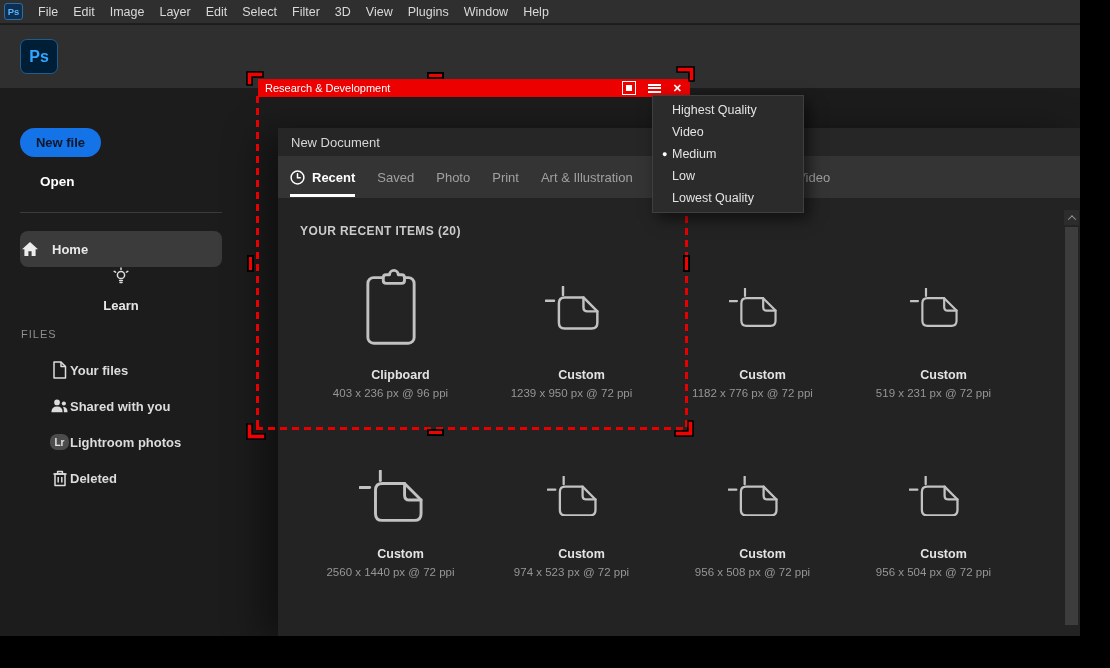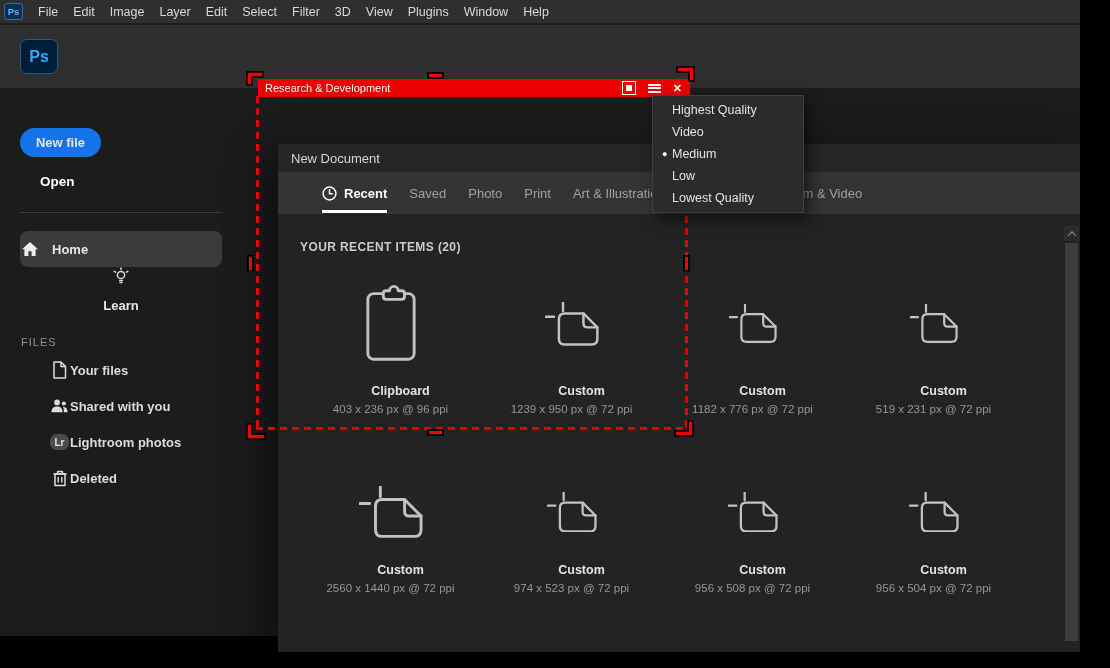--- a/index.html
+++ b/index.html
@@ -24,7 +24,7 @@
 
   
   .new-file { position:absolute; left:20px; top:40px; width:81px; height:29px; border:none; border-radius:15px;
-              background:#1473e6; color:#e5e5e5; font-weight:bold; font-size:13px; }
+              background:#1473e6; color:#0f172a; font-weight:bold; font-size:13px; }
   .open-label { position:absolute; left:40px; top:86px; color:#fff; font-weight:bold; font-size:13.5px; }
   .side-divider { position:absolute; left:20px; top:124px; width:202px; height:1px; background:#3b3b3b; }
   .nav-row { position:absolute; left:20px; width:202px; height:36px; border-radius:8px;

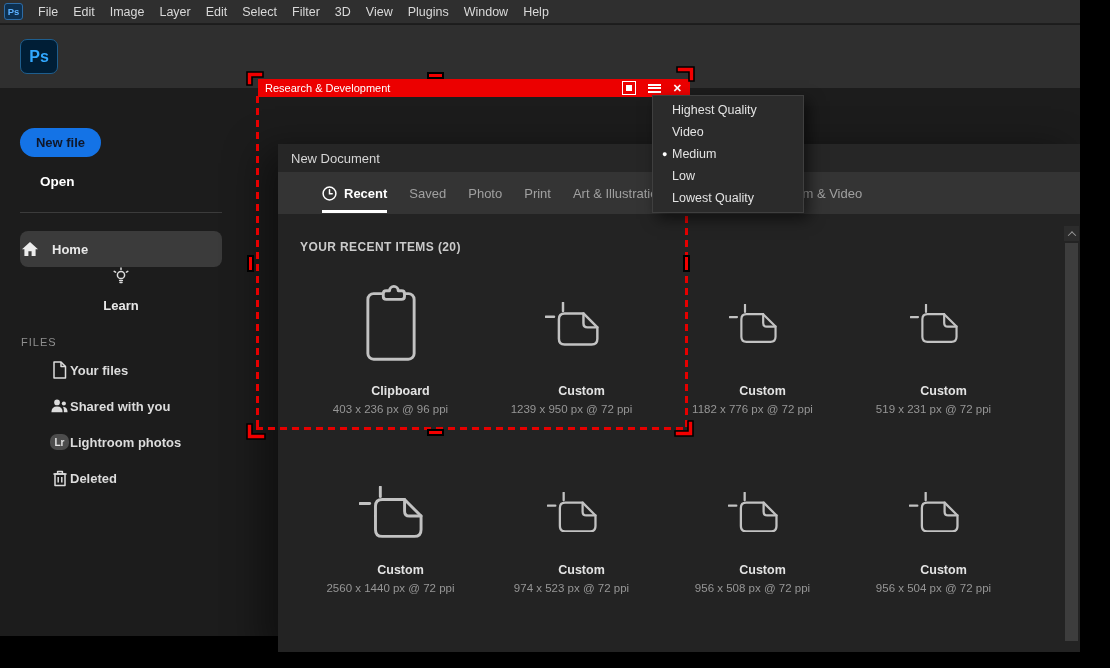--- a/index.html
+++ b/index.html
@@ -38,7 +38,7 @@
   .side-icon { flex:0 0 auto; display:flex; align-items:center; justify-content:center; width:19px; }
 
   
-  .dialog { position:absolute; left:278px; top:56px; width:802px; height:508px; background:#232323;
+  .dialog { position:absolute; left:278px; top:40px; width:802px; height:508px; background:#232323;
             box-shadow:-16px 6px 36px rgba(0,0,0,.45); }
   .dlg-header { height:28px; background:#262626; display:flex; align-items:center; padding-left:13px;
                 color:#d6d6d6; font-size:13px; }

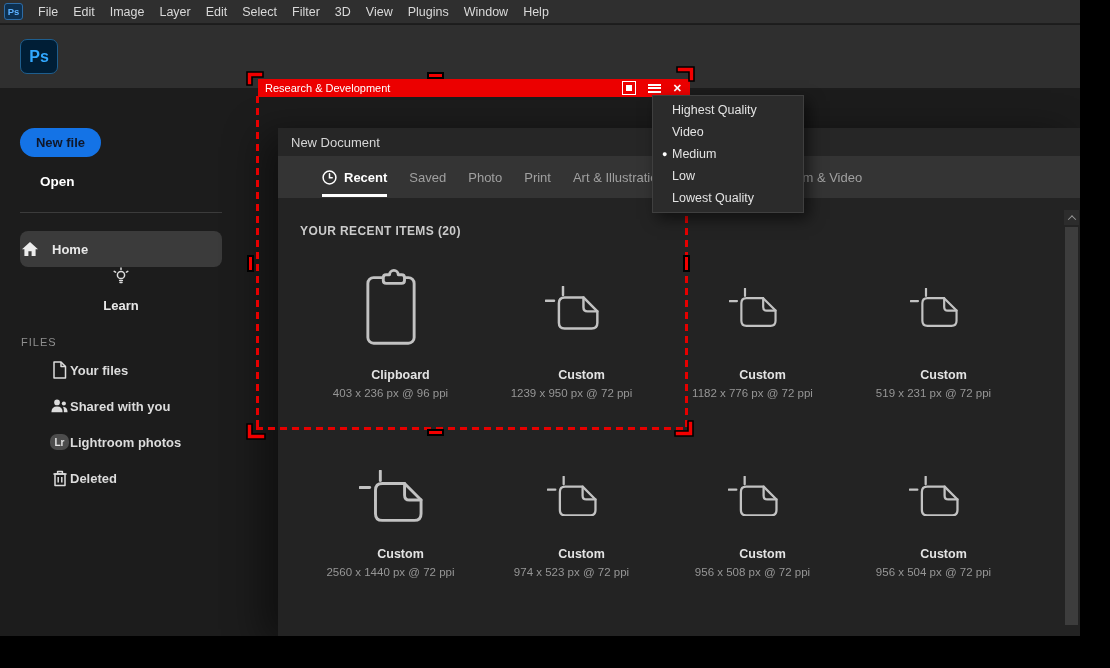--- a/index.html
+++ b/index.html
@@ -42,7 +42,7 @@
             box-shadow:-16px 6px 36px rgba(0,0,0,.45); }
   .dlg-header { height:28px; background:#262626; display:flex; align-items:center; padding-left:13px;
                 color:#d6d6d6; font-size:13px; }
-  .dlg-tabs { height:42px; background:#343434; display:flex; align-items:center; gap:22px; padding-left:44px; }
+  .dlg-tabs { height:42px; background:#343434; display:flex; align-items:center; gap:22px; padding-left:12px; }
   .tab { font-size:13px; color:#a0a0a0; position:relative; }
   .tab.active { color:#fff; font-weight:bold; display:flex; align-items:center; gap:7px; }
   .tab.active::after { content:""; position:absolute; left:0; right:0; bottom:-12px; height:2.5px; background:#fff; }

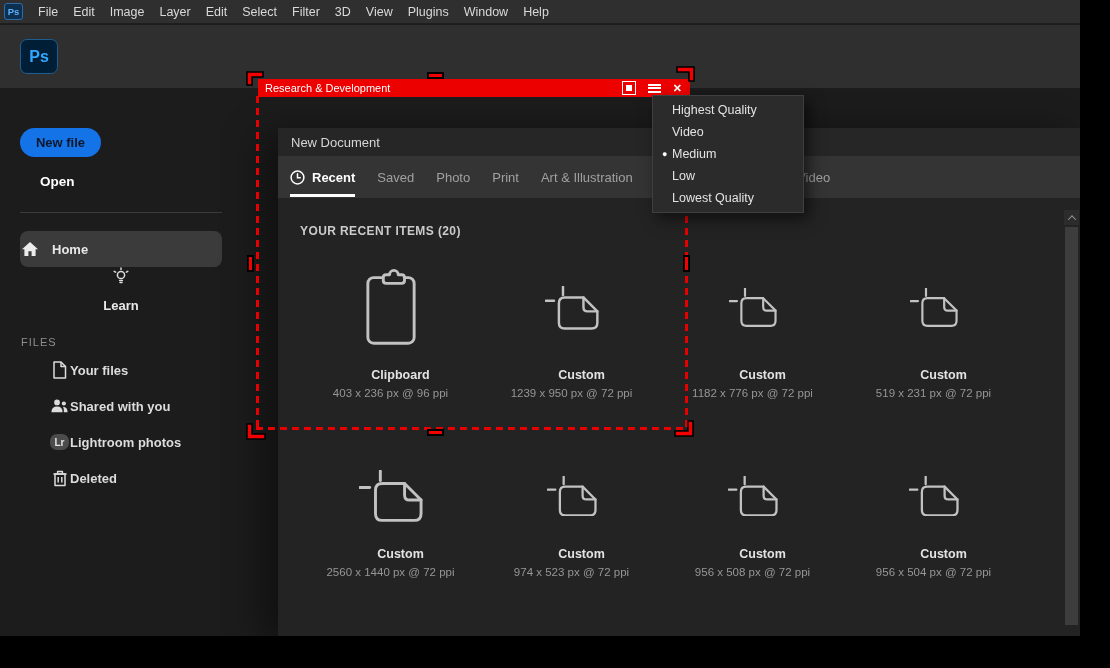--- a/index.html
+++ b/index.html
@@ -30,7 +30,7 @@
   .nav-row { position:absolute; left:20px; width:202px; height:36px; border-radius:8px;
              display:flex; align-items:center; gap:13px; color:#e8e8e8; font-size:13px; font-weight:bold; }
   .nav-row.active { background:#3b3b3b; }
-  .files-header { position:absolute; left:21px; top:240px; color:#8f8f8f; font-size:11px; letter-spacing:1px;margin-top:8px; }
+  .files-header { position:absolute; left:21px; top:240px; color:#8f8f8f; font-size:11px; letter-spacing:1px; }
   .file-row { position:absolute; left:34px; width:210px; height:36px; display:flex; align-items:center; gap:1px;
               padding-left:16px; color:#dcdcdc; font-size:13px; font-weight:bold; }
   .lr-badge { width:19px; height:16px; background:#4c4c4c; border-radius:7px; color:#e3e3e3;

